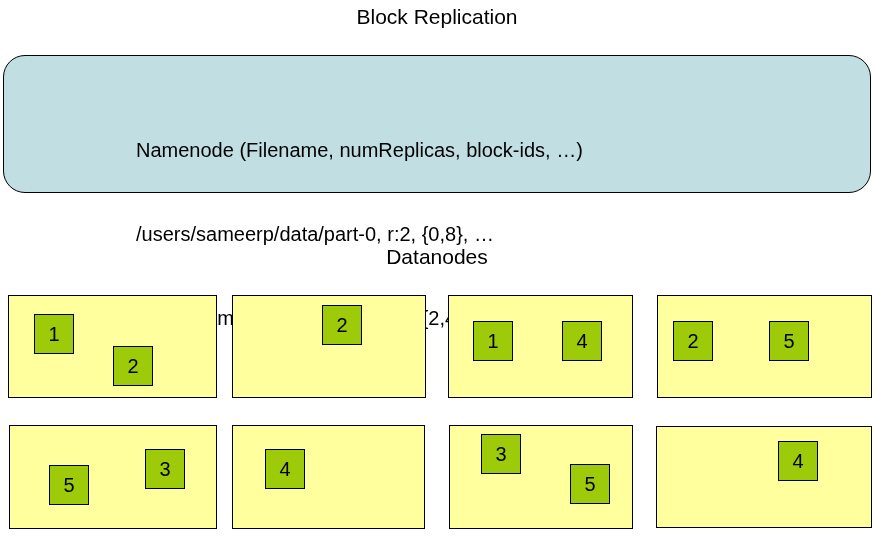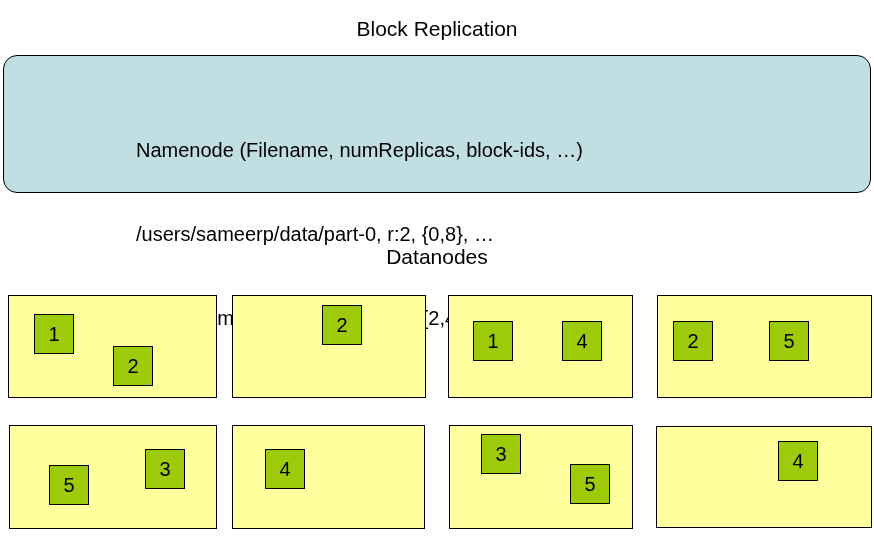--- a/index.html
+++ b/index.html
@@ -27,7 +27,6 @@
     font-size: 21px;
     line-height: 24px;
     color: var(--text, #000);
-    margin-top: 12px;
   }
   .namenode-box {
     position: absolute;

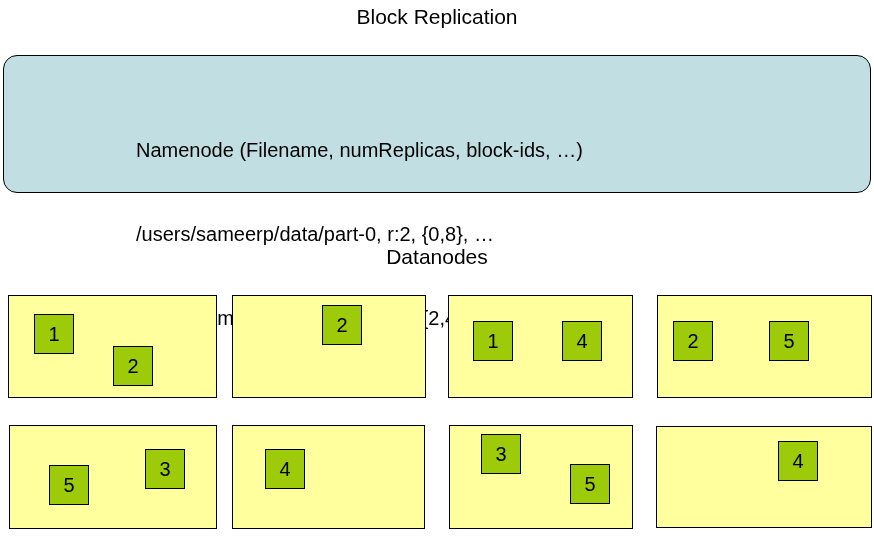--- a/index.html
+++ b/index.html
@@ -37,7 +37,7 @@
     box-sizing: border-box;
     background: var(--namenode-fill, #C1DFE3);
     border: 1.5px solid var(--border, #000);
-    border-radius: 14px;
+    border-radius: 22px;
   }
   .namenode-text {
     position: absolute;

